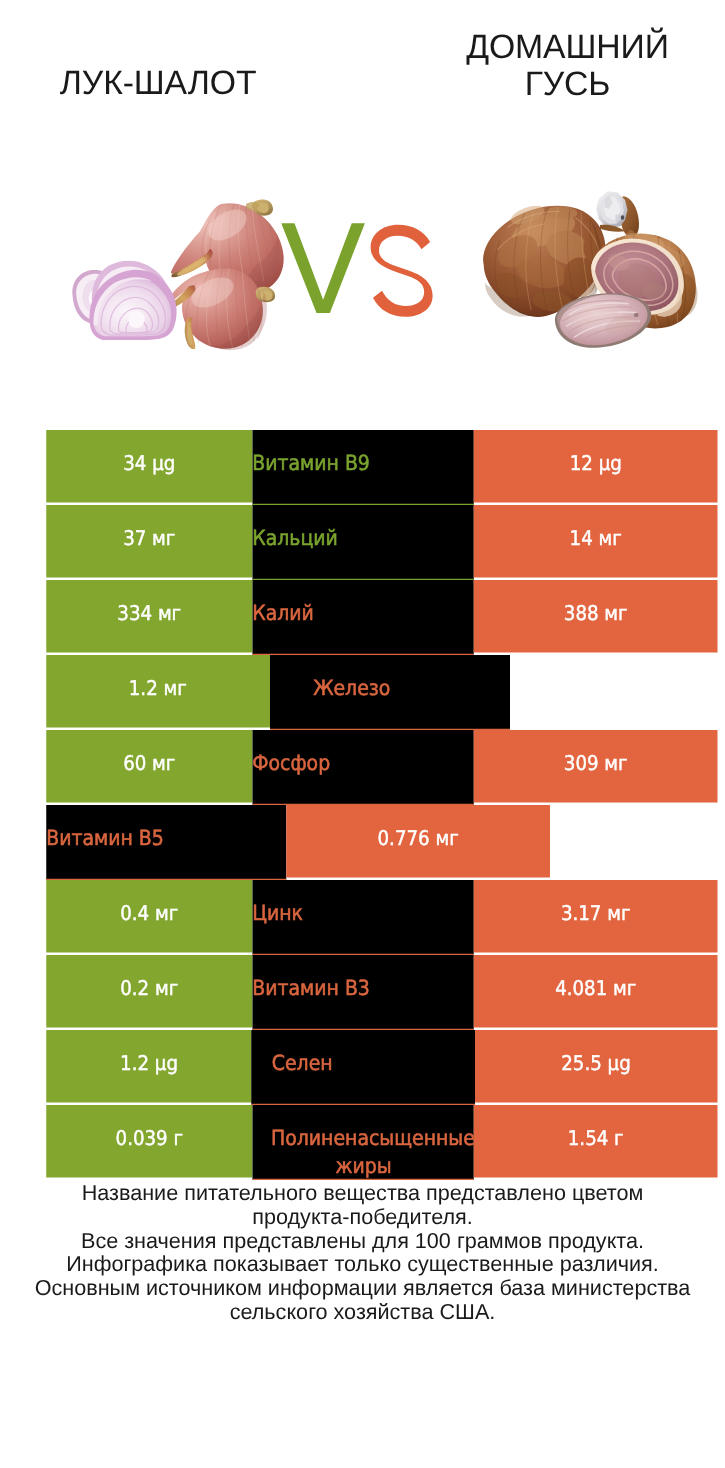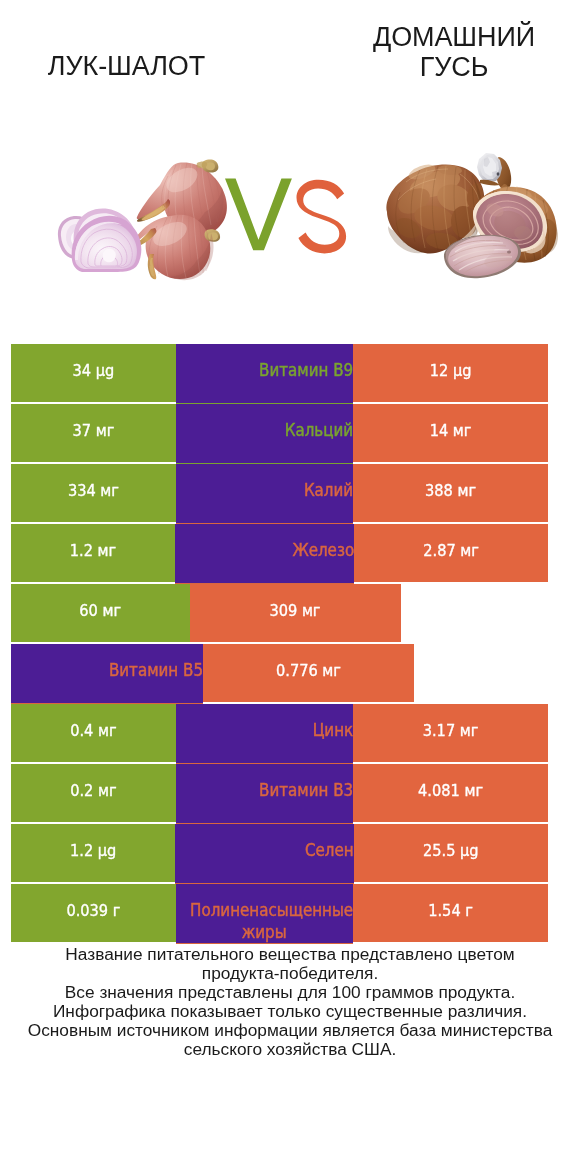--- a/index.html
+++ b/index.html
@@ -14,7 +14,7 @@
   .vs .v{fill:#7ba22c;}
   .vs .s{fill:#e0613c;}
   
-  .table{position:absolute;left:11px;top:344px;width:537px;}
+  .table{position:absolute;left:37px;top:344px;width:537px;}
   .row{position:relative;height:58px;margin-bottom:2px;display:flex;}
   .row:last-child{margin-bottom:0;}
   .cell-l{width:178.5px;background:#82a62e;color:#fff;font-family:"DejaVu Sans",sans-serif;font-stretch:condensed;font-size:16.2px;font-weight:normal;-webkit-text-stroke:0.35px #fff;display:flex;align-items:flex-start;justify-content:center;line-height:18px;padding-top:18px;box-sizing:border-box;}

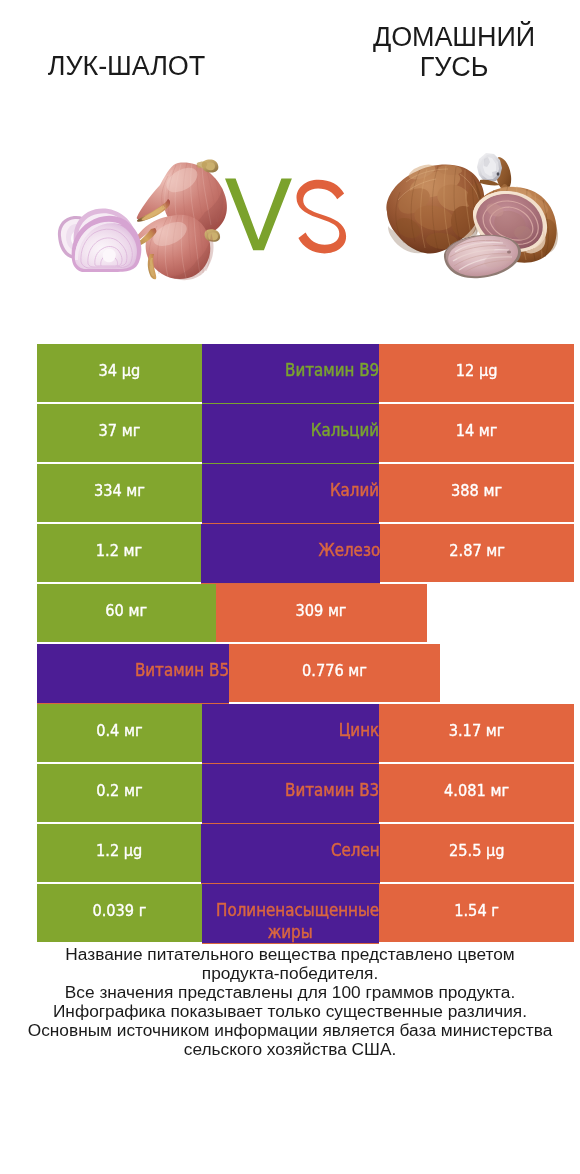--- a/index.html
+++ b/index.html
@@ -18,7 +18,7 @@
   .row{position:relative;height:58px;margin-bottom:2px;display:flex;}
   .row:last-child{margin-bottom:0;}
   .cell-l{width:178.5px;background:#82a62e;color:#fff;font-family:"DejaVu Sans",sans-serif;font-stretch:condensed;font-size:16.2px;font-weight:normal;-webkit-text-stroke:0.35px #fff;display:flex;align-items:flex-start;justify-content:center;line-height:18px;padding-top:18px;box-sizing:border-box;}
-  .cell-m{width:192px;height:60px;margin-top:0px;background:#4c1d95;display:flex;align-items:flex-start;justify-content:flex-end;padding-top:15px;font-family:"DejaVu Sans",sans-serif;font-stretch:condensed;font-size:16.8px;font-weight:normal;text-align:center;overflow:hidden;line-height:22px;box-sizing:border-box;}
+  .cell-m{width:192px;height:60px;margin-top:0px;background:#000000;display:flex;align-items:flex-start;justify-content:flex-start;padding-top:15px;font-family:"DejaVu Sans",sans-serif;font-stretch:condensed;font-size:16.8px;font-weight:normal;text-align:center;overflow:hidden;line-height:22px;box-sizing:border-box;}
   .cell-r{width:211px;background:#e2653f;color:#fff;font-family:"DejaVu Sans",sans-serif;font-stretch:condensed;font-size:16.2px;font-weight:normal;-webkit-text-stroke:0.35px #fff;display:flex;align-items:flex-start;justify-content:center;line-height:18px;padding-top:18px;box-sizing:border-box;}
   .wide-label{display:block;width:180px;text-indent:15px;}
   .footer{position:absolute;left:0;top:945px;width:580px;text-align:center;font-size:17.3px;line-height:18.9px;color:#1a1a1a;font-family:"Liberation Sans",sans-serif;}

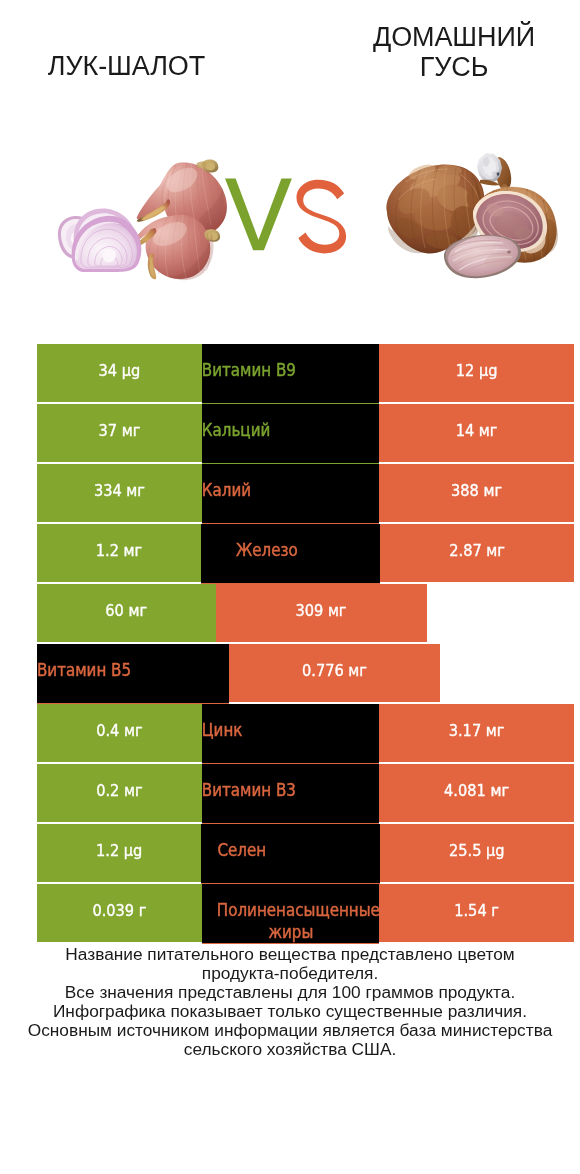--- a/index.html
+++ b/index.html
@@ -321,7 +321,6 @@
         <div class="cell-m" style="color: rgb(217, 102, 63); -webkit-text-stroke: 0.45px rgb(217, 102, 63); border-bottom: 1px solid rgb(217, 102, 63); padding-left: 35px;">
           <span>Железо</span>
         </div>
-        <div class="cell-r">2.87 мг</div>
       </div>
       <div class="row">
         <div class="cell-l">60 мг</div>

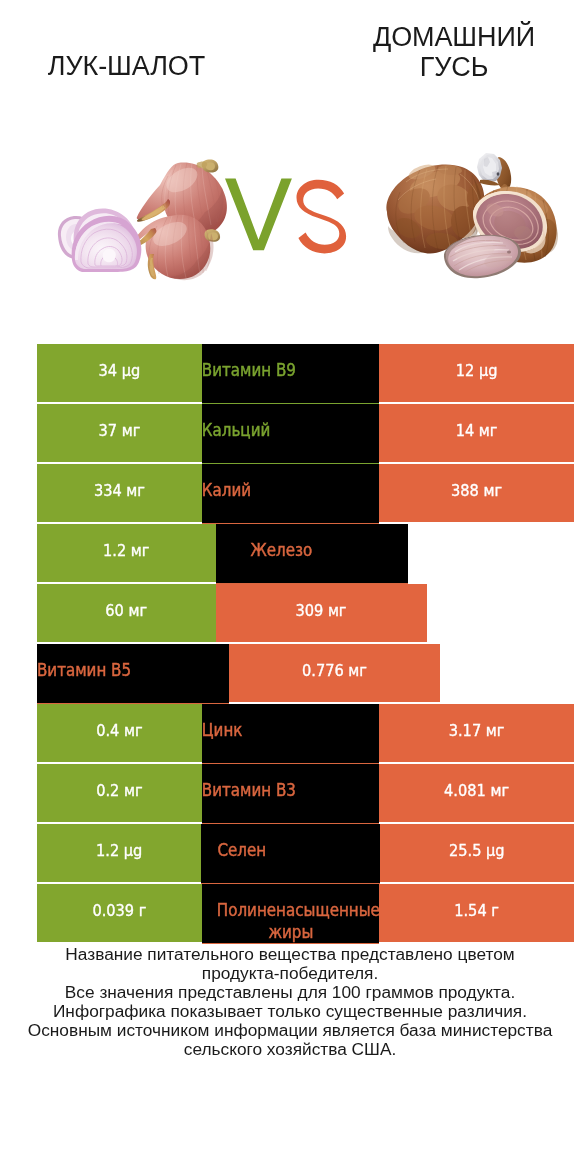--- a/index.html
+++ b/index.html
@@ -324,6 +324,9 @@
       </div>
       <div class="row">
         <div class="cell-l">60 мг</div>
+        <div class="cell-m" style="color: rgb(217, 102, 63); -webkit-text-stroke: 0.45px rgb(217, 102, 63); border-bottom: 1px solid rgb(217, 102, 63);">
+          <span>Фосфор</span>
+        </div>
         <div class="cell-r">309 мг</div>
       </div>
       <div class="row">

